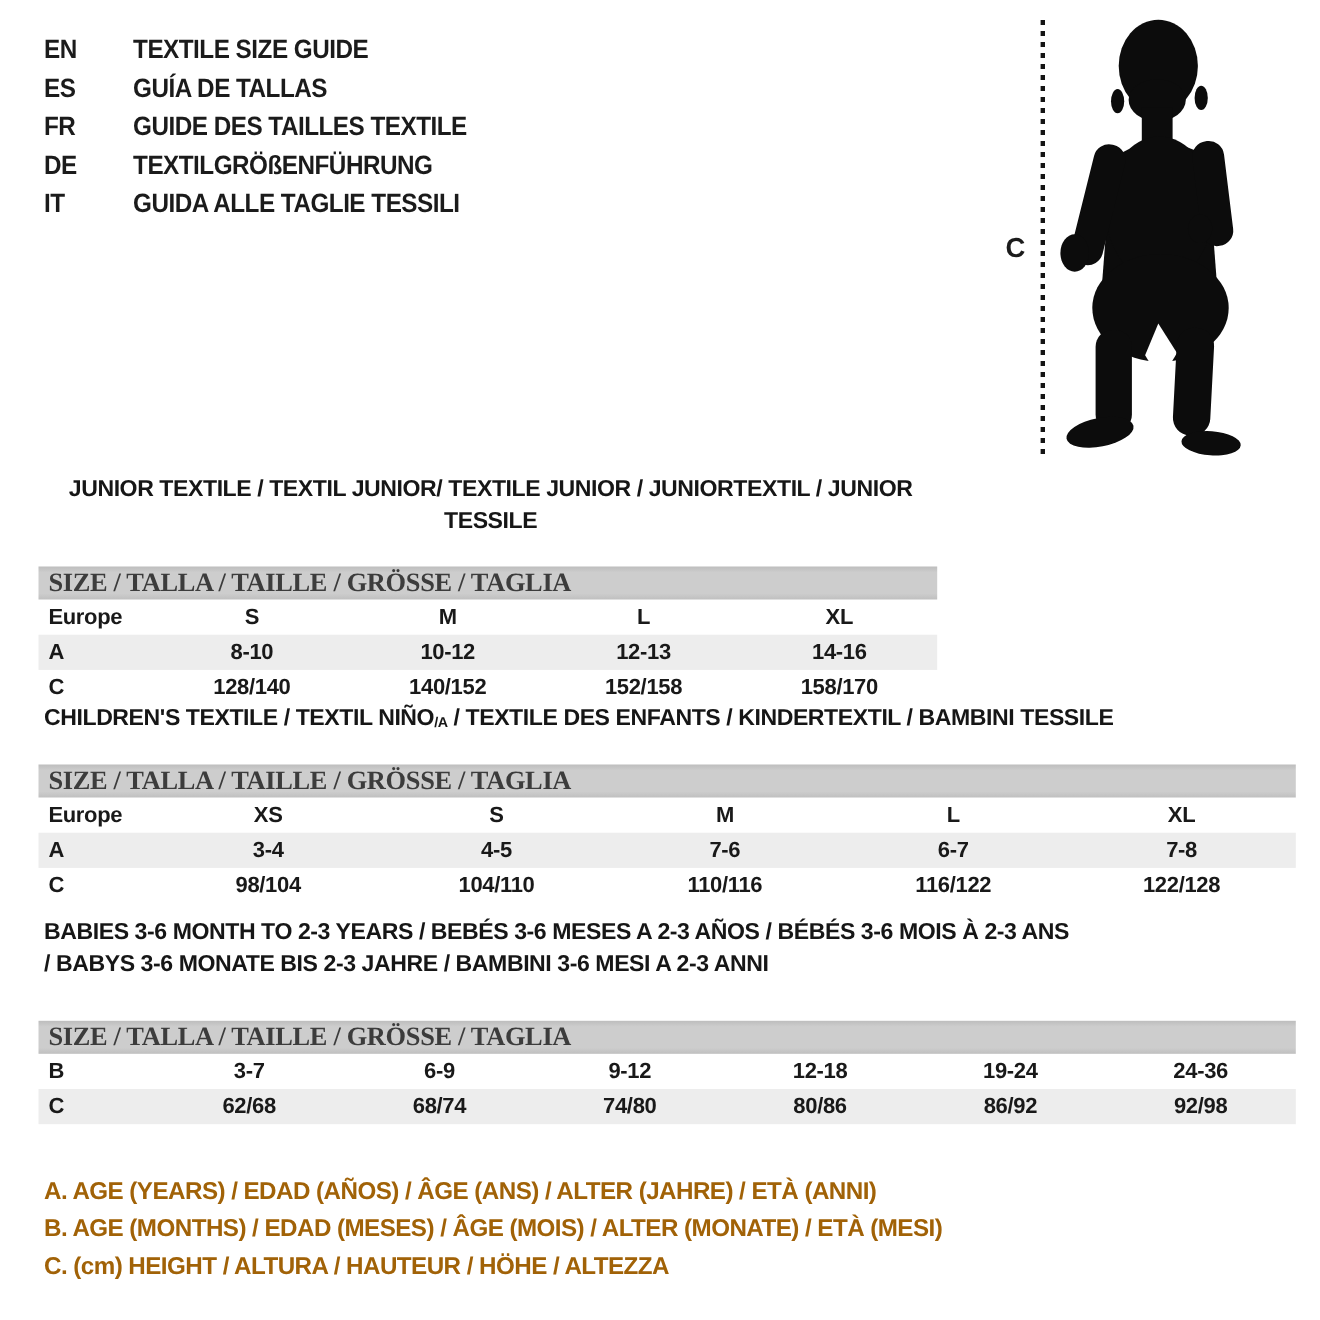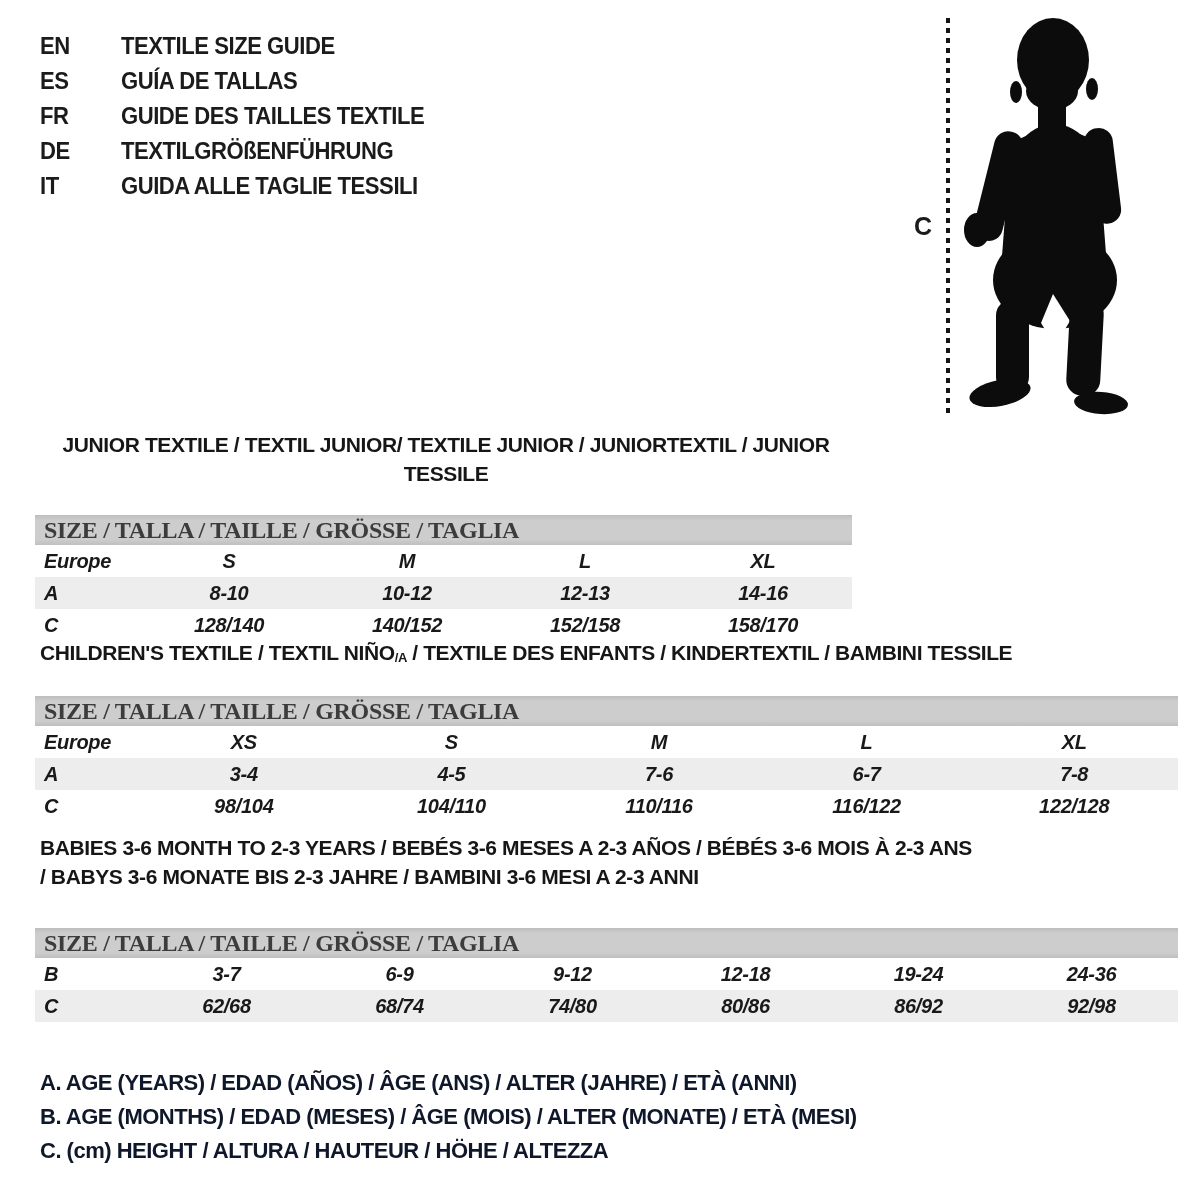--- a/index.html
+++ b/index.html
@@ -61,7 +61,7 @@
   }
   .trow {
     display:flex; height:32px; align-items:center;
-    font-size:20px; font-weight:700; letter-spacing:-0.3px; color:#191919;font-style:italic;
+    font-size:20px; font-weight:700; letter-spacing:-0.3px; color:#191919;
   }
   .trow.shaded { background:#ededed; }
   .tlabel { width:105px; padding-left:9px; }

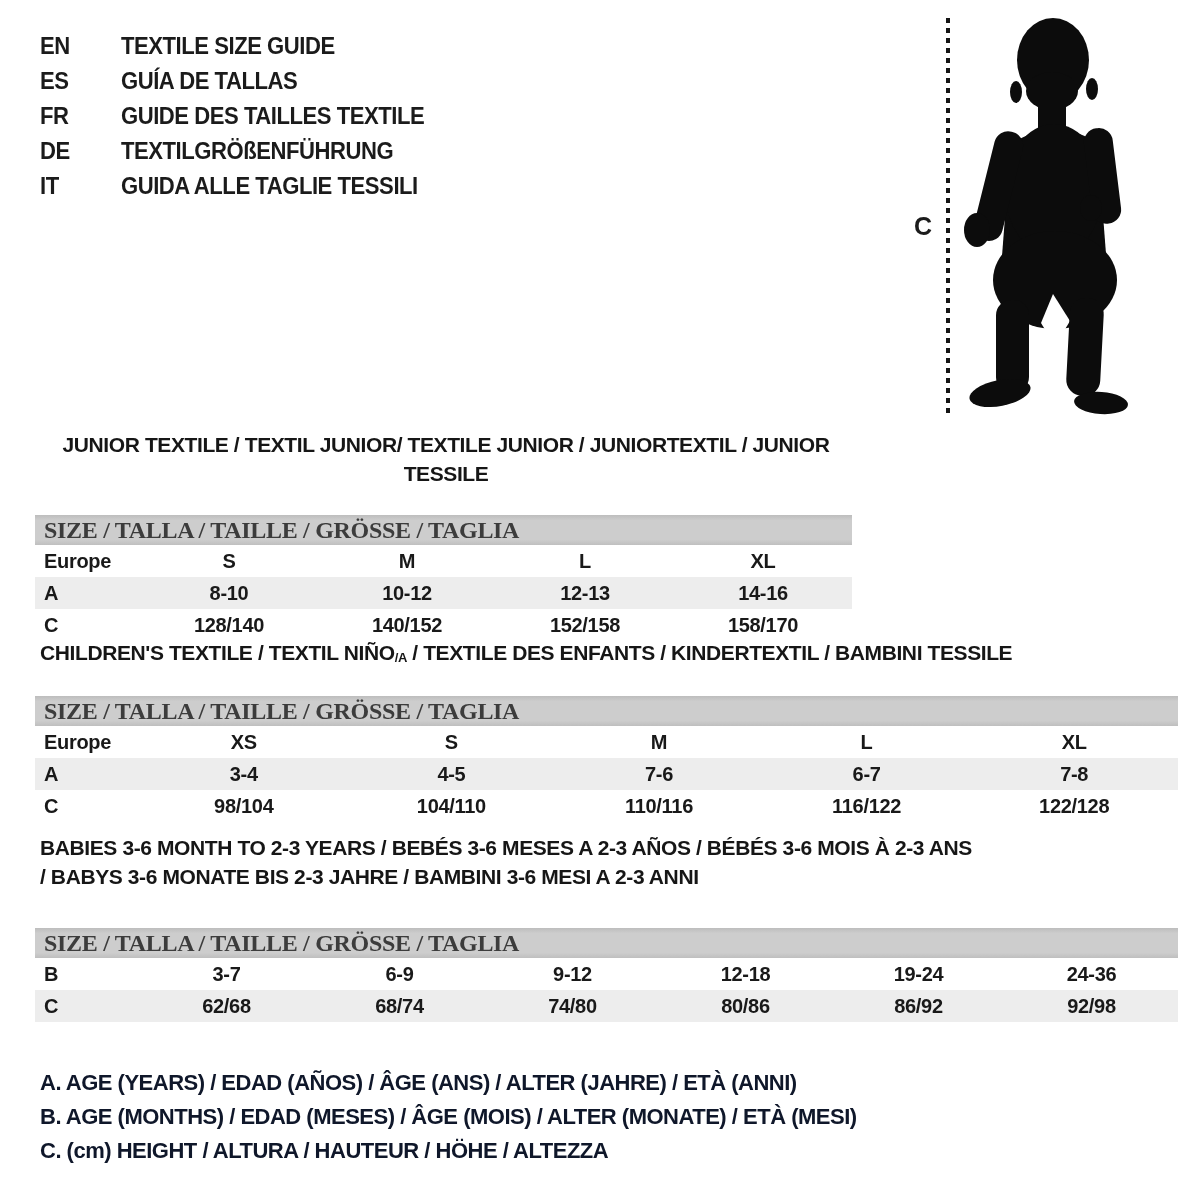--- a/index.html
+++ b/index.html
@@ -71,7 +71,7 @@
   .footnotes { position:absolute; left:40px; top:1066px; }
   .footnote {
     font-size:22px; font-weight:700; letter-spacing:-0.5px;
-    line-height:34px; white-space:nowrap; color:#0f172a;
+    line-height:34px; white-space:nowrap; color:#a16207;
   }
 </style>
 </head>

